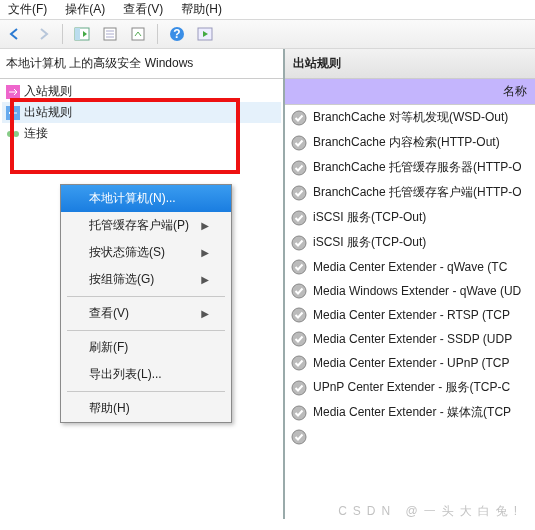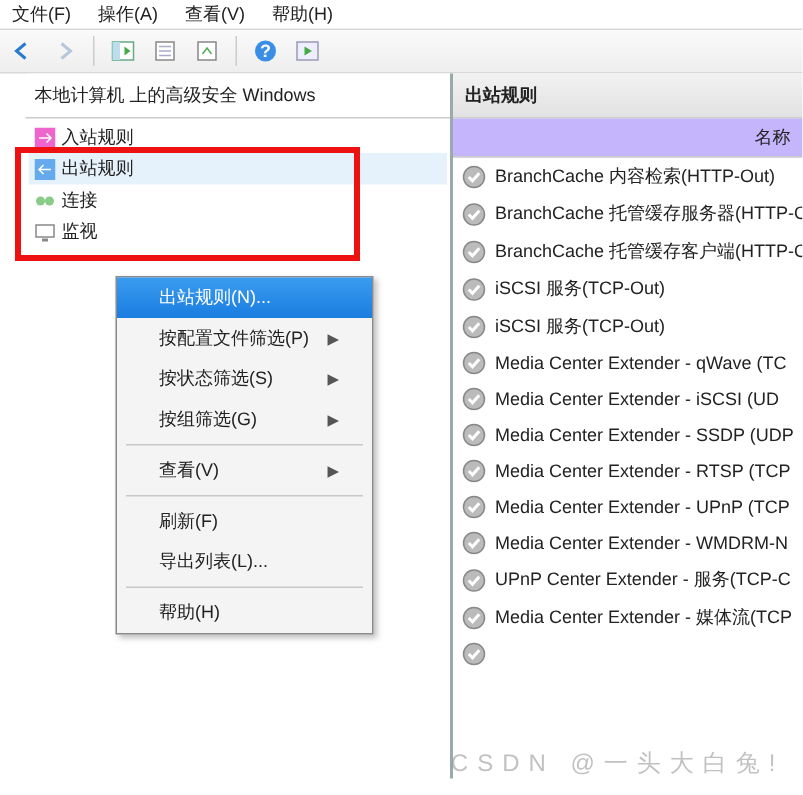--- a/index.html
+++ b/index.html
@@ -10,7 +10,7 @@
   .toolbar .sep{width:1px;height:20px;background:#ccc;margin:0 2px;}
   .tool-btn{width:22px;height:22px;display:flex;align-items:center;justify-content:center;border:1px solid transparent;border-radius:2px;}  
   .body{position:relative;display:flex;height:calc(100% - 60px);}
-  .left-pane{width:285px;border-right:2px solid #9aa;background:#fff;position:relative;margin-left:17px;}
+  .left-pane{width:285px;border-right:2px solid #9aa;background:#fff;position:relative;}
   .tree-header{font-weight:400;padding:6px 6px;border-bottom:1px solid #ccc;white-space:nowrap;overflow:hidden;}
   .tree{padding:2px 2px;}
   .tree-item{display:flex;align-items:center;gap:4px;padding:2px 4px;white-space:nowrap;}

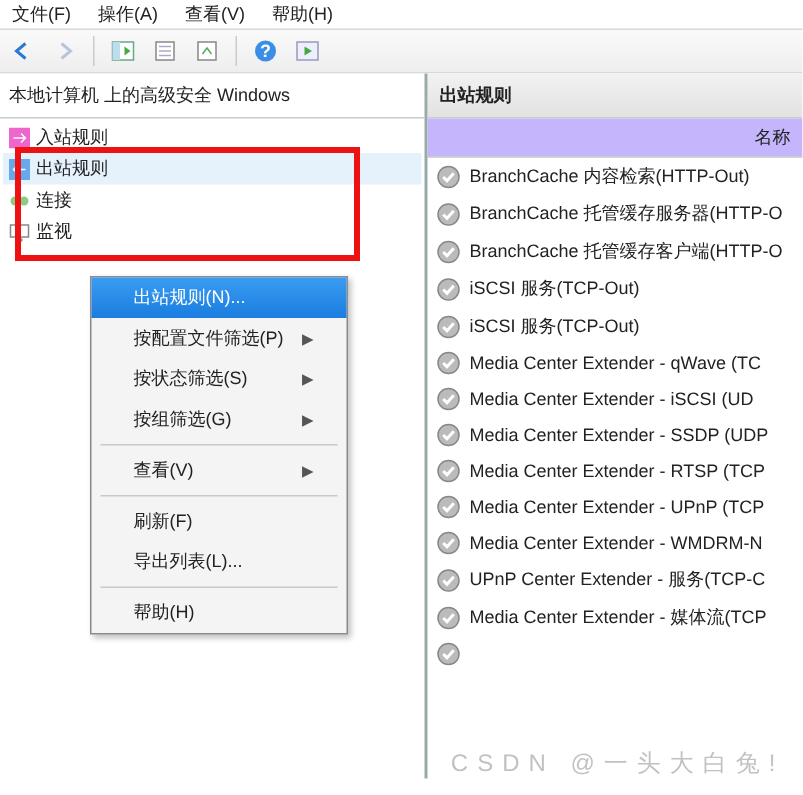--- a/index.html
+++ b/index.html
@@ -169,6 +169,13 @@
             <circle cx="8" cy="8" r="7" fill="#bbb" stroke="#888"></circle>
             <path d="M4.5 8 L7 10.5 L11.5 5.5" fill="none" stroke="#fff" stroke-width="2"></path>
           </svg>
+          <span>BranchCache 对等机发现(WSD-Out)</span>
+        </div>
+        <div class="rule-row">
+          <svg class="rule-icon" width="16" height="16">
+            <circle cx="8" cy="8" r="7" fill="#bbb" stroke="#888"></circle>
+            <path d="M4.5 8 L7 10.5 L11.5 5.5" fill="none" stroke="#fff" stroke-width="2"></path>
+          </svg>
           <span>BranchCache 内容检索(HTTP-Out)</span>
         </div>
         <div class="rule-row">

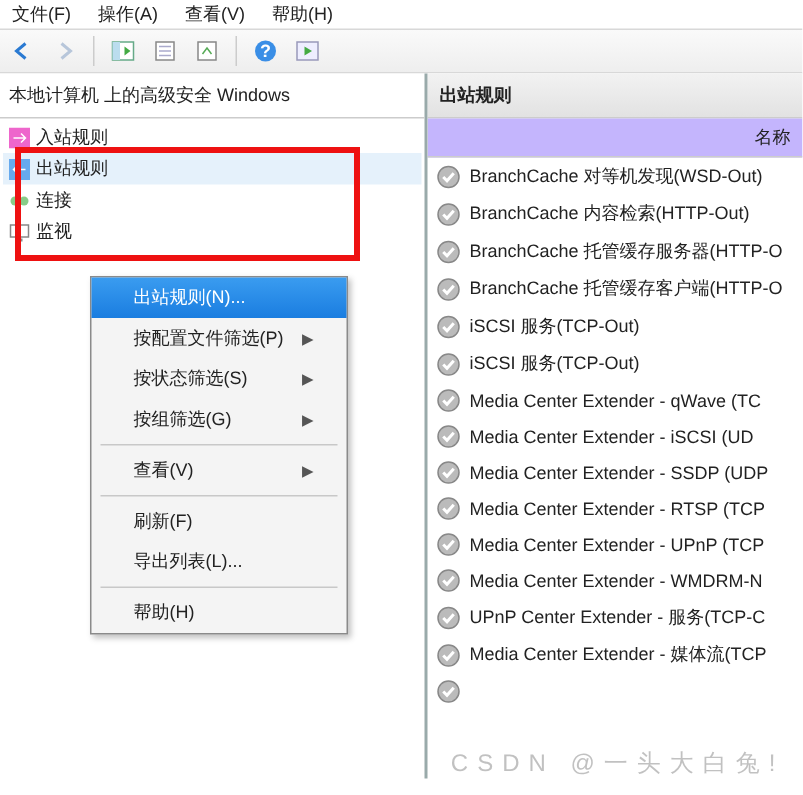--- a/index.html
+++ b/index.html
@@ -116,13 +116,6 @@
           </svg>
         <span>连接</span>
       </div>
-      <div class="tree-item">
-        <svg class="tree-icon" width="14" height="14">
-            <rect x="1" y="2" width="12" height="8" fill="#fff" stroke="#888"></rect>
-            <rect x="5" y="11" width="4" height="2" fill="#888"></rect>
-          </svg>
-        <span>监视</span>
-      </div>
     </div>
 
     <div class="ctx-menu">

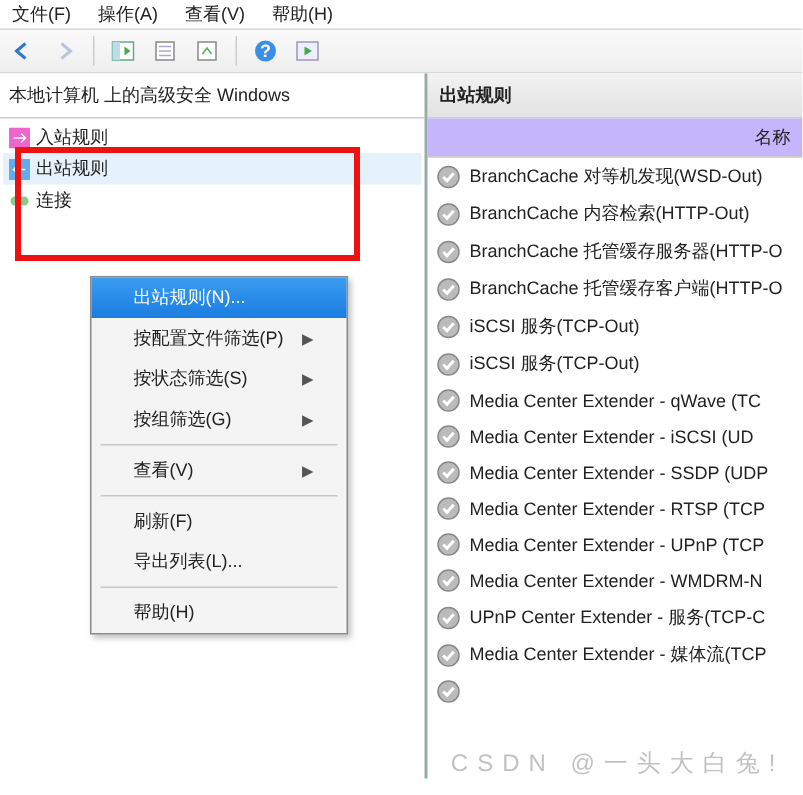--- a/index.html
+++ b/index.html
@@ -120,7 +120,7 @@
 
     <div class="ctx-menu">
       <div class="ctx-item highlight">
-          <span>出站规则(N)...</span>
+          <span>本地计算机(N)...</span>
         </div>
       <div class="ctx-item">
           <span>按配置文件筛选(P)</span>

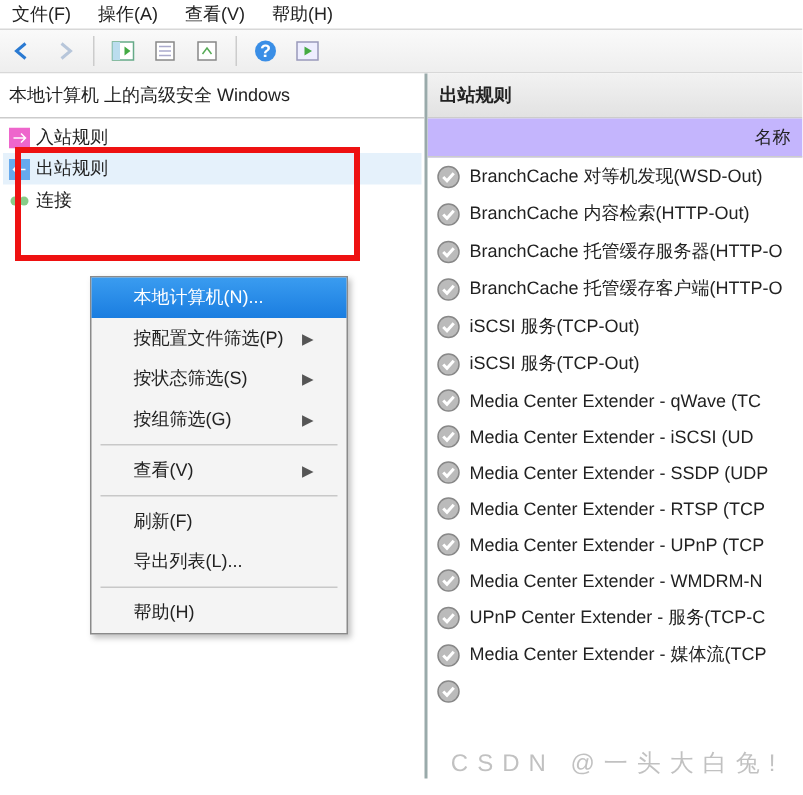--- a/index.html
+++ b/index.html
@@ -123,7 +123,7 @@
           <span>本地计算机(N)...</span>
         </div>
       <div class="ctx-item">
-          <span>按配置文件筛选(P)</span>
+          <span>托管缓存客户端(P)</span>
           <span class="arrow-right">▶</span>
         </div>
       <div class="ctx-item">

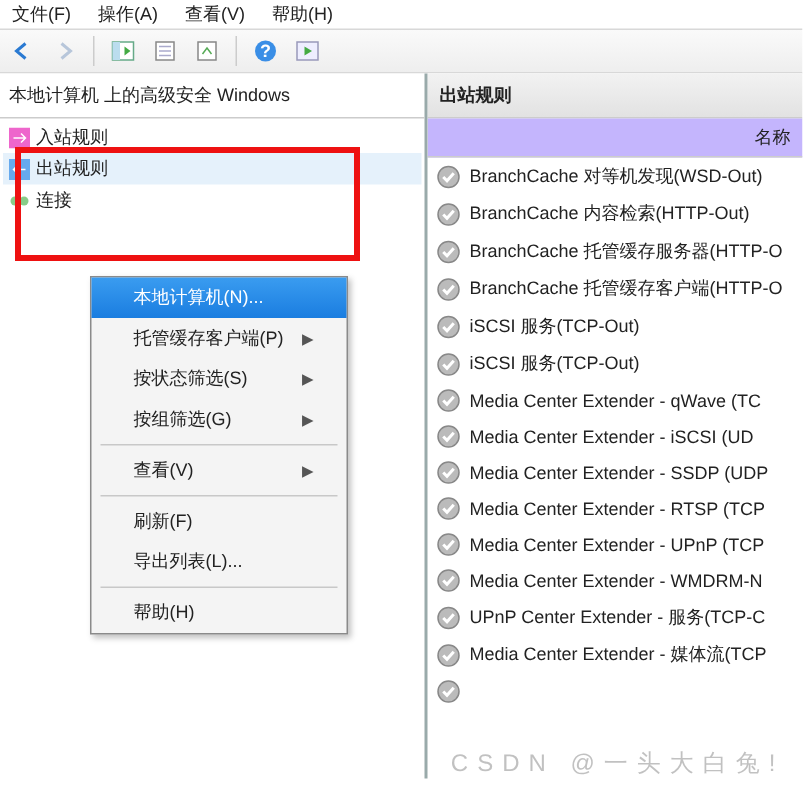--- a/index.html
+++ b/index.html
@@ -211,7 +211,7 @@
             <circle cx="8" cy="8" r="7" fill="#bbb" stroke="#888"></circle>
             <path d="M4.5 8 L7 10.5 L11.5 5.5" fill="none" stroke="#fff" stroke-width="2"></path>
           </svg>
-          <span>Media Center Extender - iSCSI (UD</span>
+          <span>Media Windows Extender - qWave (UD</span>
         </div>
         <div class="rule-row">
           <svg class="rule-icon" width="16" height="16">

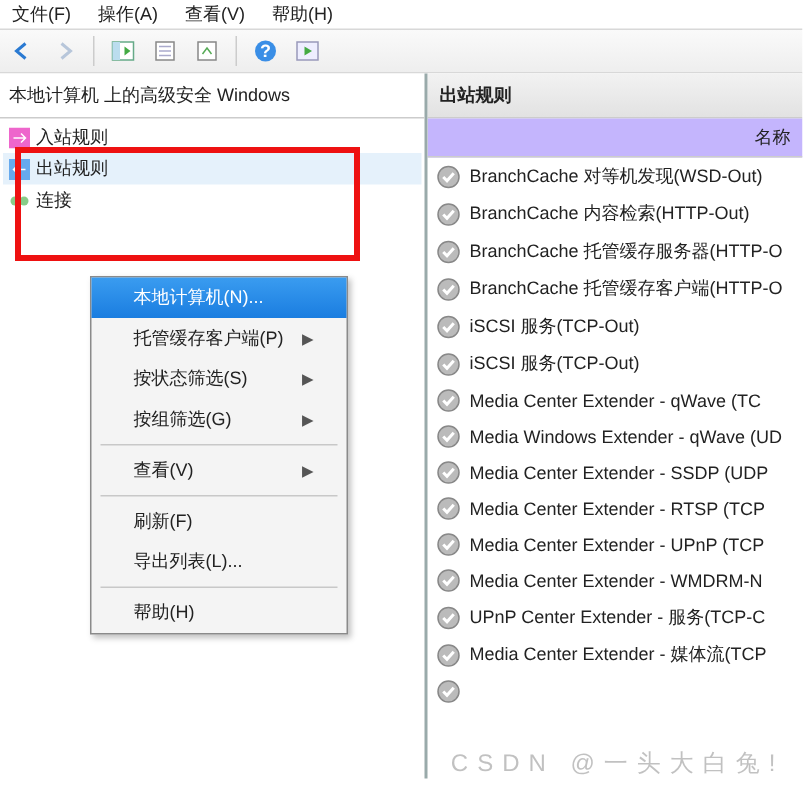--- a/index.html
+++ b/index.html
@@ -218,6 +218,13 @@
             <circle cx="8" cy="8" r="7" fill="#bbb" stroke="#888"></circle>
             <path d="M4.5 8 L7 10.5 L11.5 5.5" fill="none" stroke="#fff" stroke-width="2"></path>
           </svg>
+          <span>Media Center Extender - RTSP (TCP</span>
+        </div>
+        <div class="rule-row">
+          <svg class="rule-icon" width="16" height="16">
+            <circle cx="8" cy="8" r="7" fill="#bbb" stroke="#888"></circle>
+            <path d="M4.5 8 L7 10.5 L11.5 5.5" fill="none" stroke="#fff" stroke-width="2"></path>
+          </svg>
           <span>Media Center Extender - SSDP (UDP</span>
         </div>
         <div class="rule-row">
@@ -225,13 +232,6 @@
             <circle cx="8" cy="8" r="7" fill="#bbb" stroke="#888"></circle>
             <path d="M4.5 8 L7 10.5 L11.5 5.5" fill="none" stroke="#fff" stroke-width="2"></path>
           </svg>
-          <span>Media Center Extender - RTSP (TCP</span>
-        </div>
-        <div class="rule-row">
-          <svg class="rule-icon" width="16" height="16">
-            <circle cx="8" cy="8" r="7" fill="#bbb" stroke="#888"></circle>
-            <path d="M4.5 8 L7 10.5 L11.5 5.5" fill="none" stroke="#fff" stroke-width="2"></path>
-          </svg>
           <span>Media Center Extender - UPnP (TCP</span>
         </div>
         <div class="rule-row">

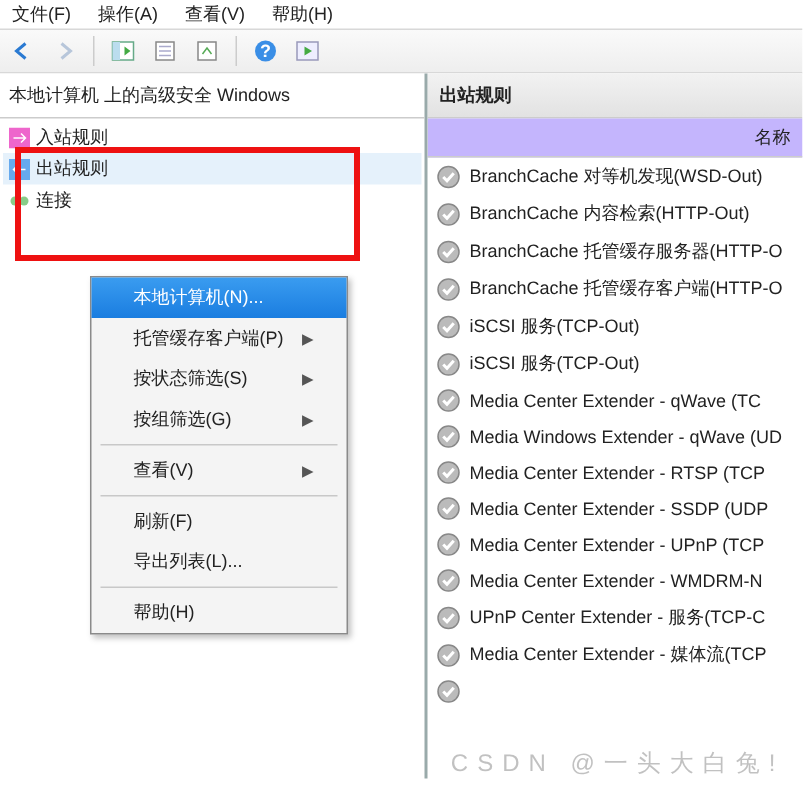--- a/index.html
+++ b/index.html
@@ -239,13 +239,6 @@
             <circle cx="8" cy="8" r="7" fill="#bbb" stroke="#888"></circle>
             <path d="M4.5 8 L7 10.5 L11.5 5.5" fill="none" stroke="#fff" stroke-width="2"></path>
           </svg>
-          <span>Media Center Extender - WMDRM-N</span>
-        </div>
-        <div class="rule-row">
-          <svg class="rule-icon" width="16" height="16">
-            <circle cx="8" cy="8" r="7" fill="#bbb" stroke="#888"></circle>
-            <path d="M4.5 8 L7 10.5 L11.5 5.5" fill="none" stroke="#fff" stroke-width="2"></path>
-          </svg>
           <span>UPnP Center Extender - 服务(TCP-C</span>
         </div>
         <div class="rule-row">

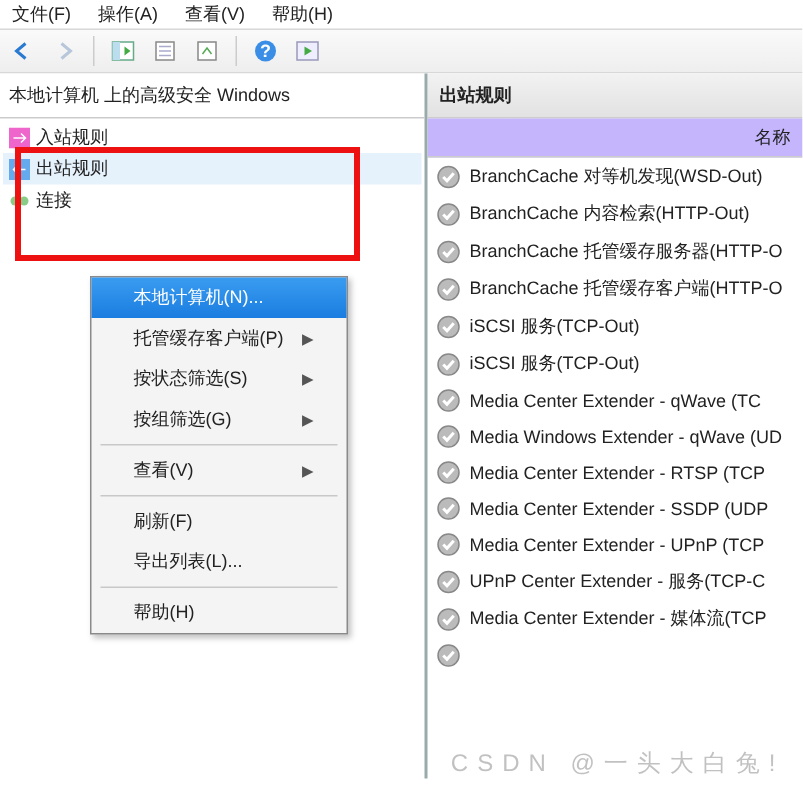--- a/index.html
+++ b/index.html
@@ -29,7 +29,7 @@
   .rules{flex:1;overflow:hidden;}
   .rule-row{display:flex;align-items:center;gap:6px;padding:4px 6px;white-space:nowrap;}
   .rule-icon{width:16px;height:16px;flex:0 0 16px;}
-  .watermark{position:absolute;right:12px;bottom:10px;font-size:16px;color:#999;opacity:.6;letter-spacing:6px;pointer-events:none;}
+  .watermark{position:absolute;right:12px;bottom:10px;font-size:12px;color:#999;opacity:.6;letter-spacing:6px;pointer-events:none;}
   svg{display:block;}
 </style>
 </head>

